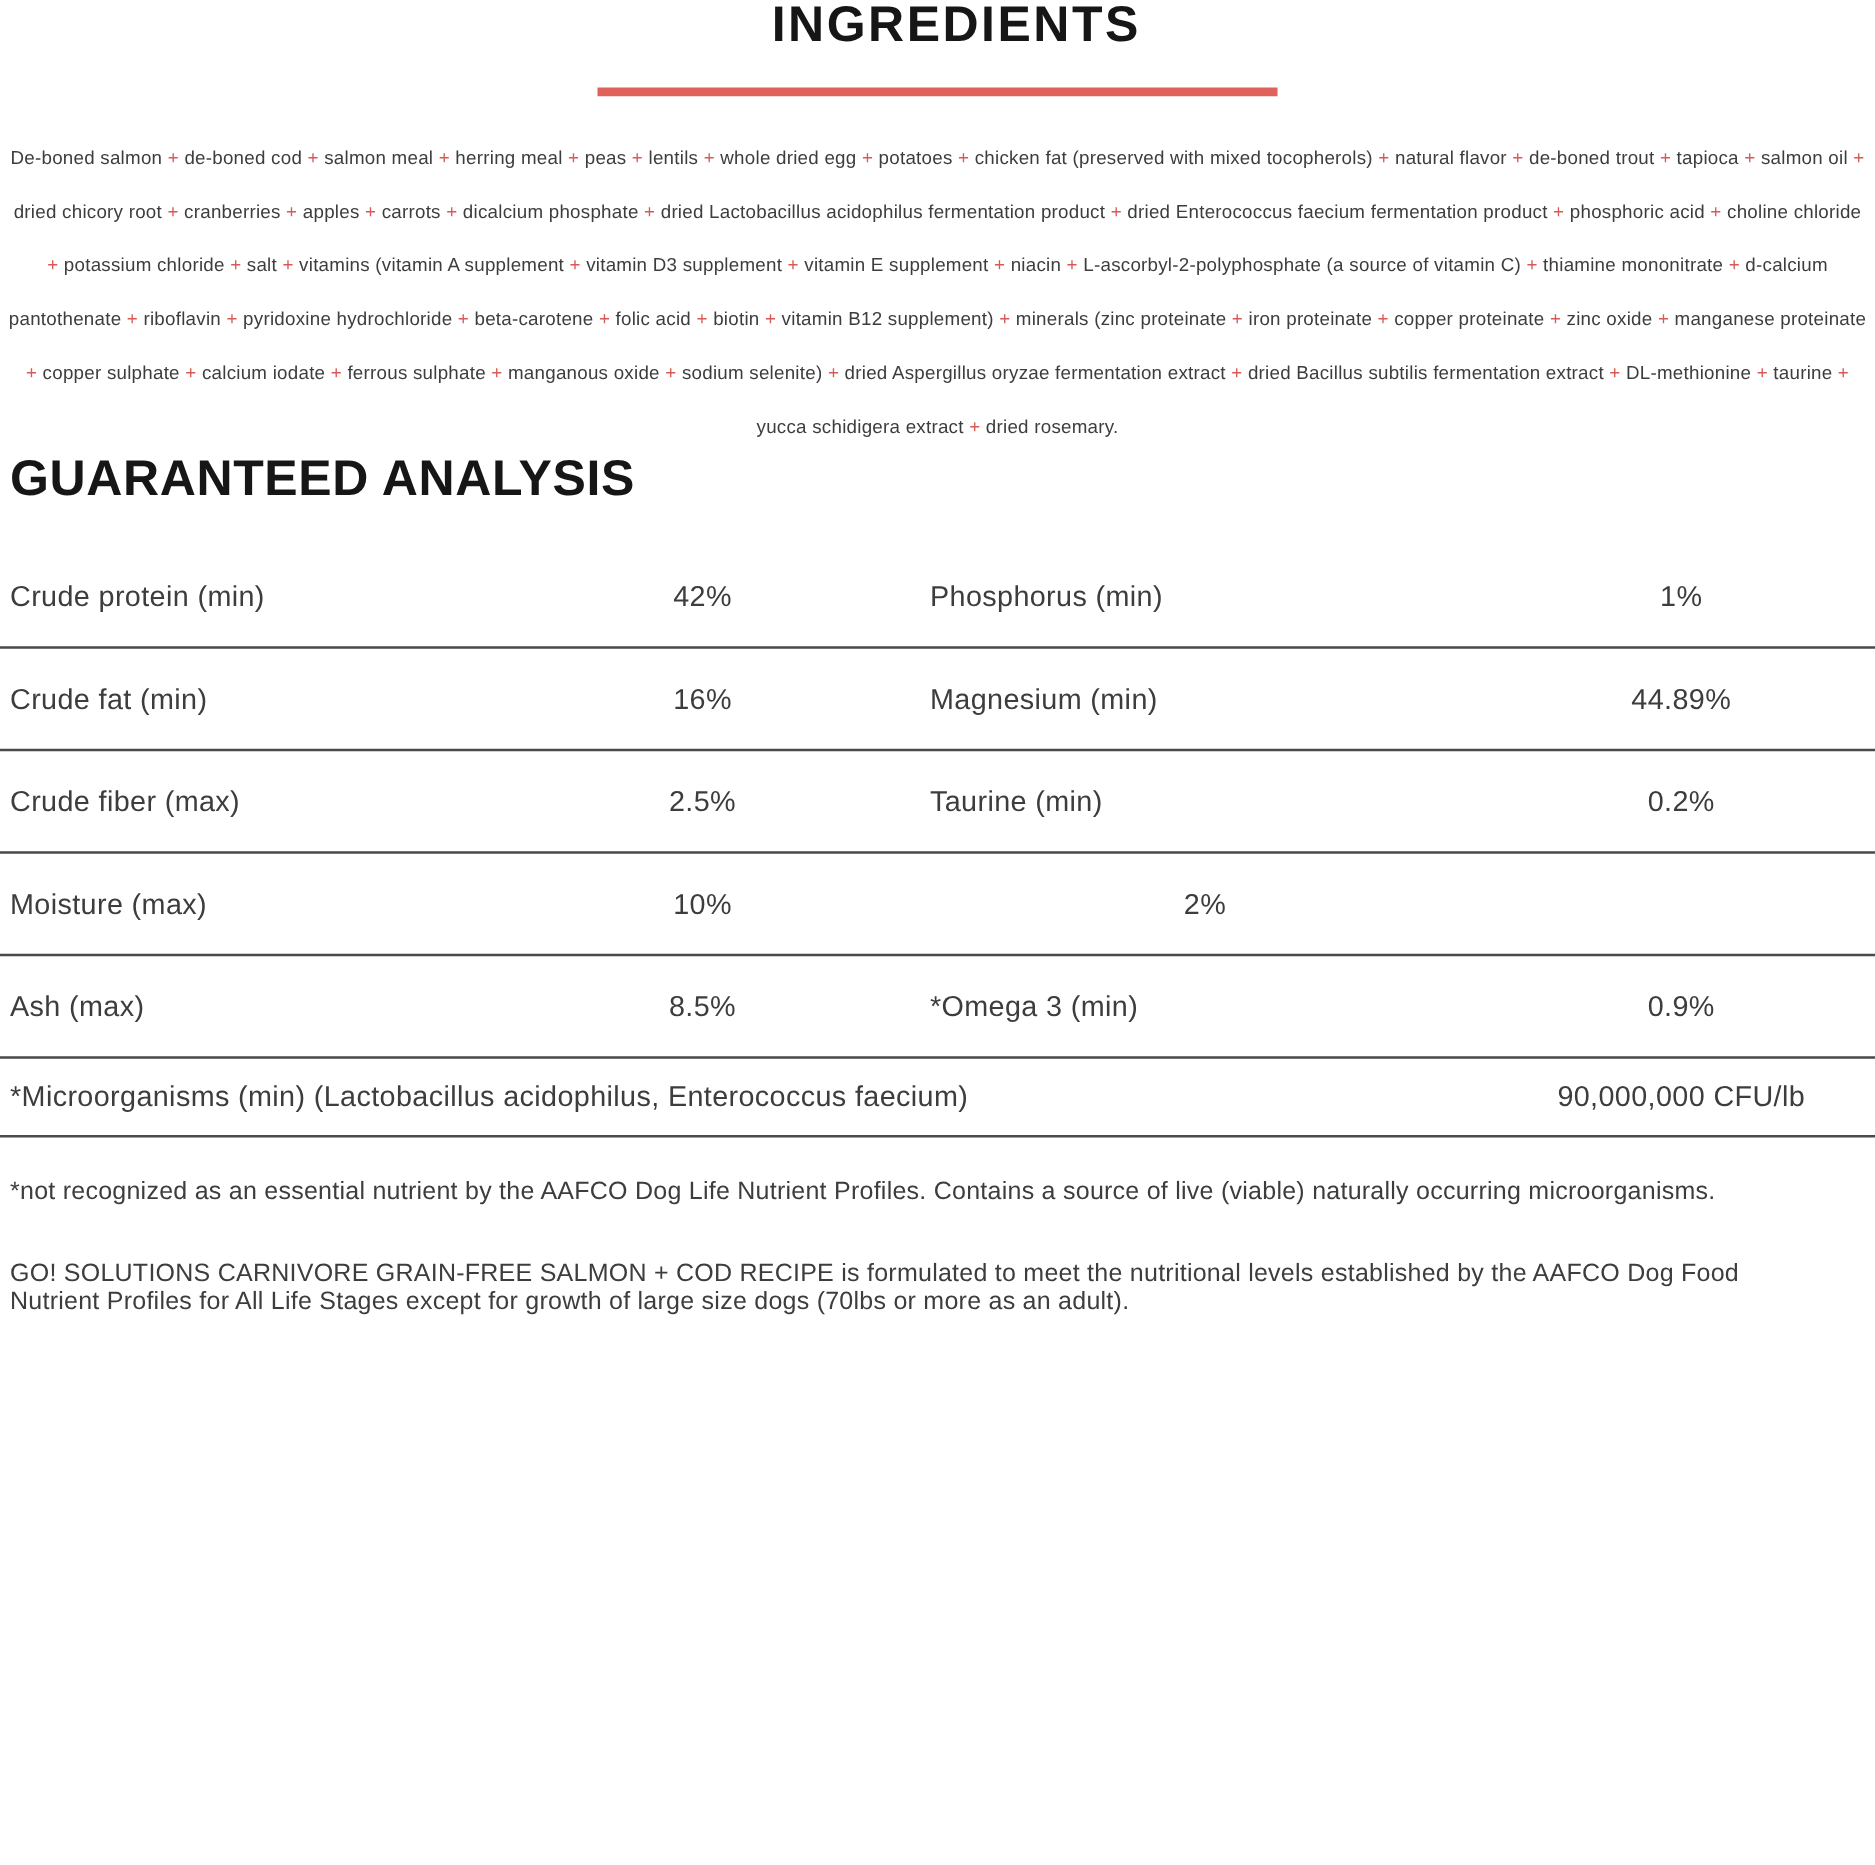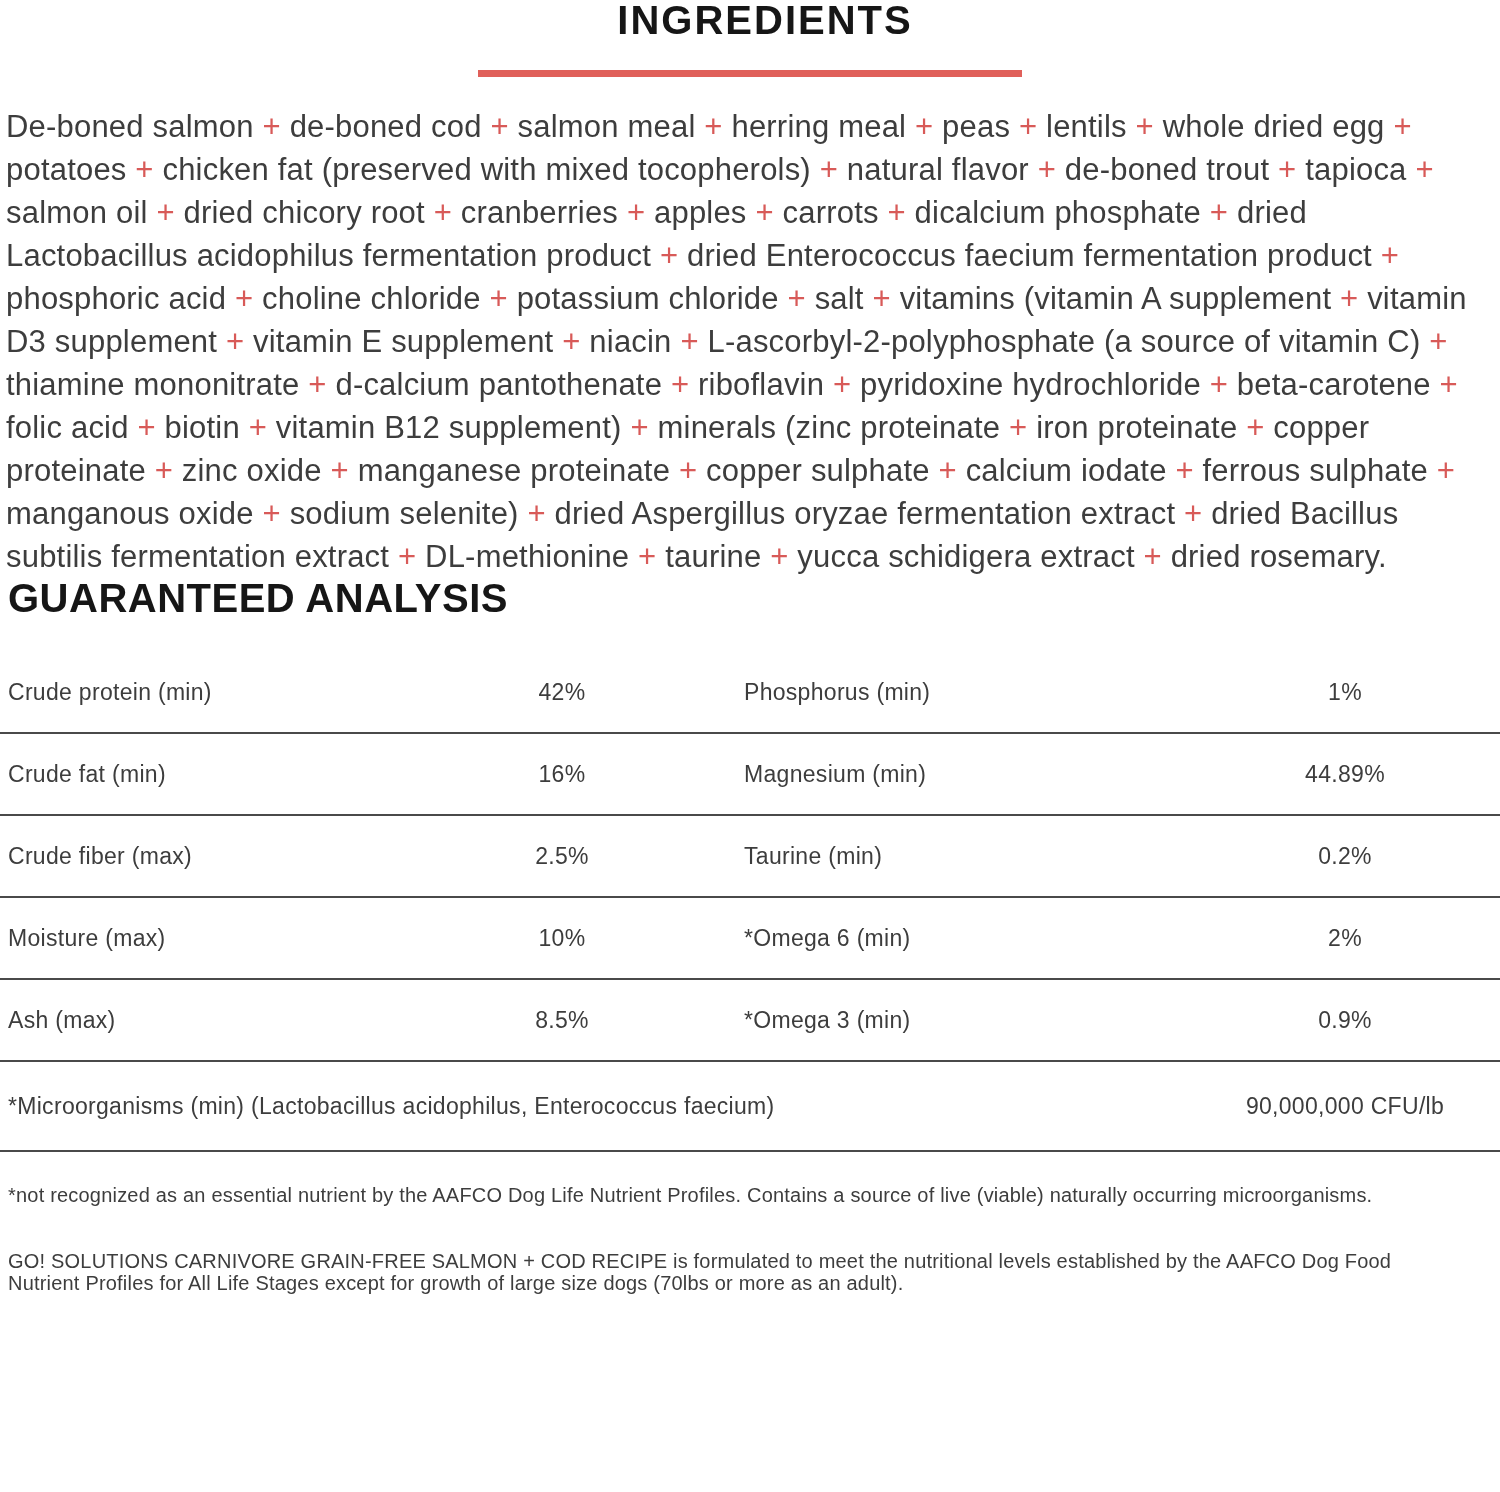--- a/index.html
+++ b/index.html
@@ -34,7 +34,8 @@
   .ingredients-text{
     margin-top:28px;
     padding:0 6px;
-    font-size:31px;
+    text-align:center;
+    font-size:15px;
     line-height:43px;
     letter-spacing:0.2px;
     color:var(--text-body);

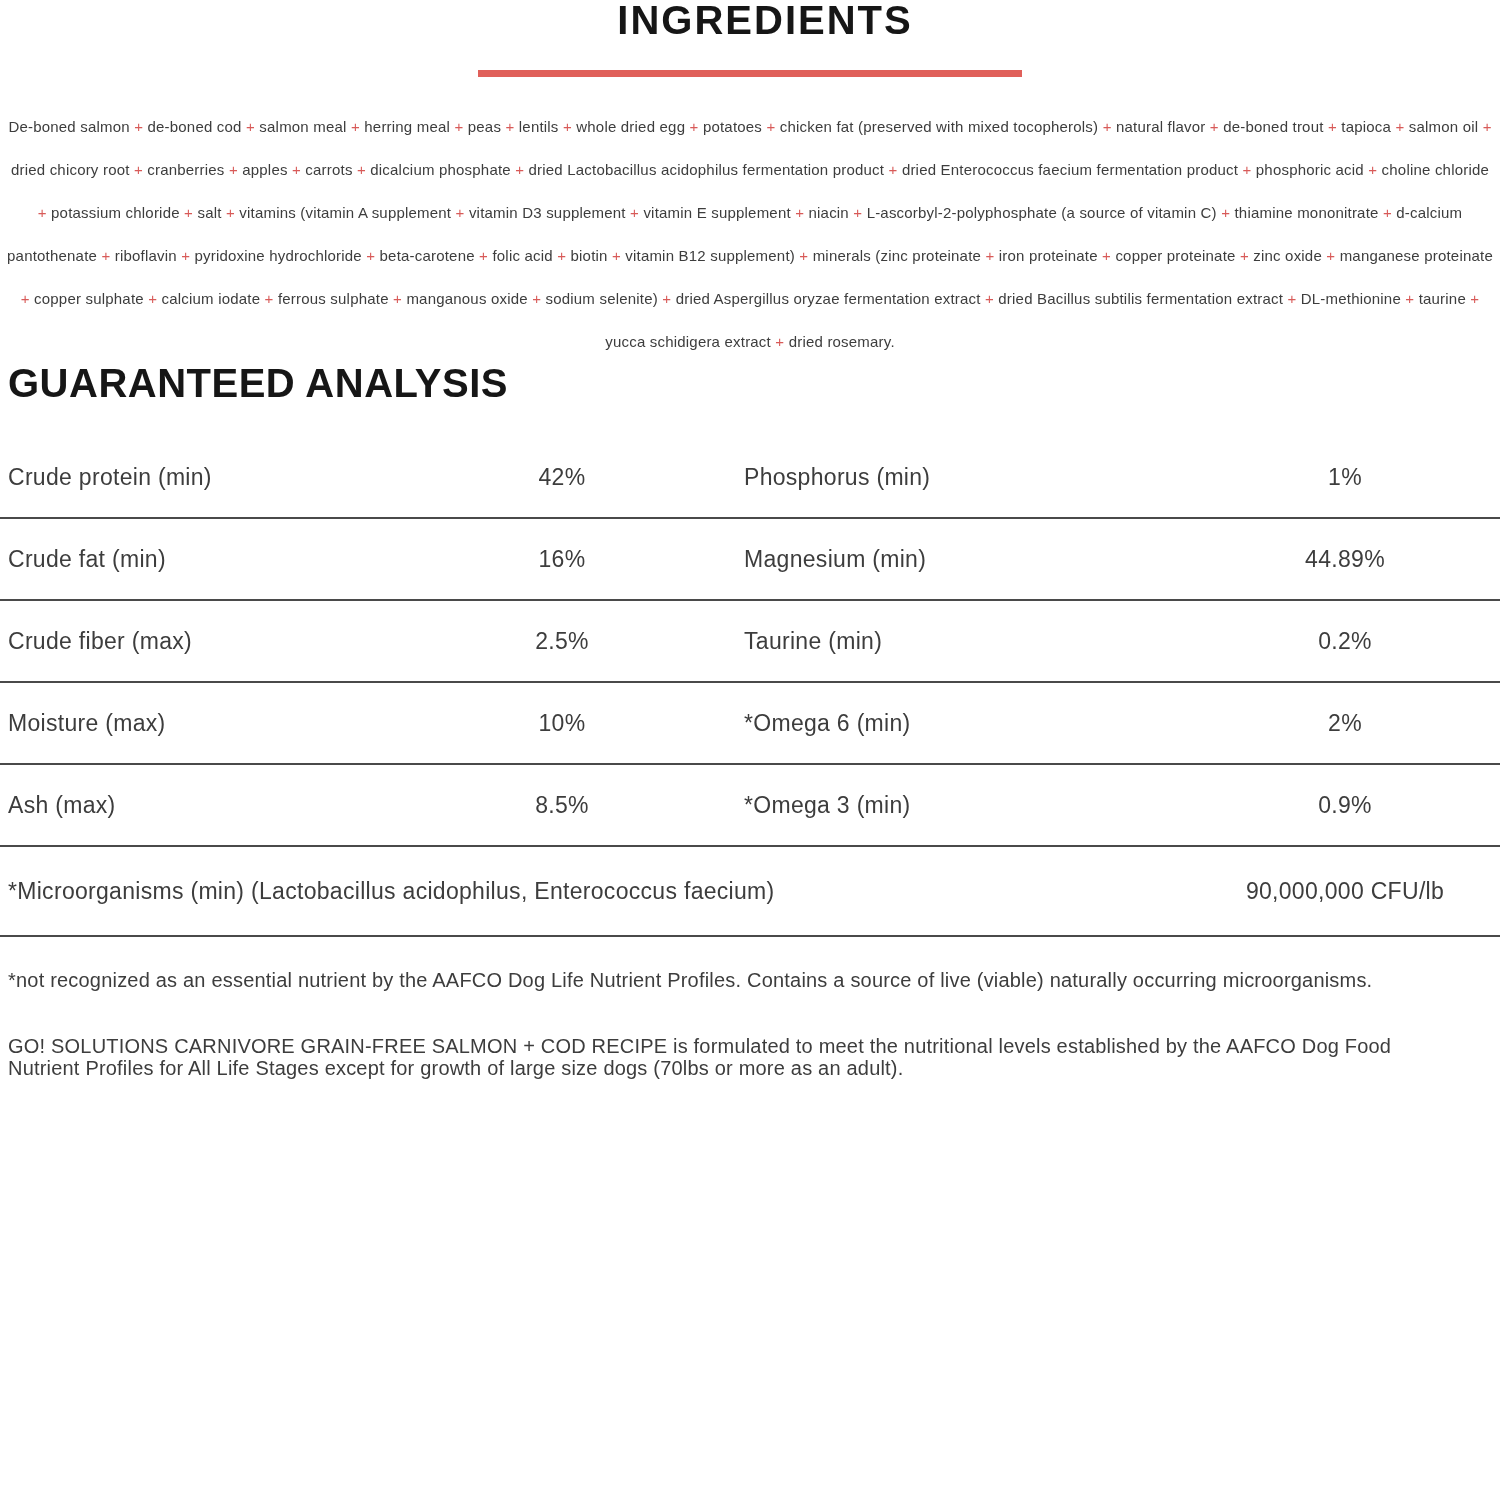--- a/index.html
+++ b/index.html
@@ -126,7 +126,6 @@
       <div class="label">Moisture (max)</div>
       <div class="value">10%</div>
       <div></div>
-      <div class="label">*Omega 6 (min)</div>
       <div class="value">2%</div>
     </div>
 

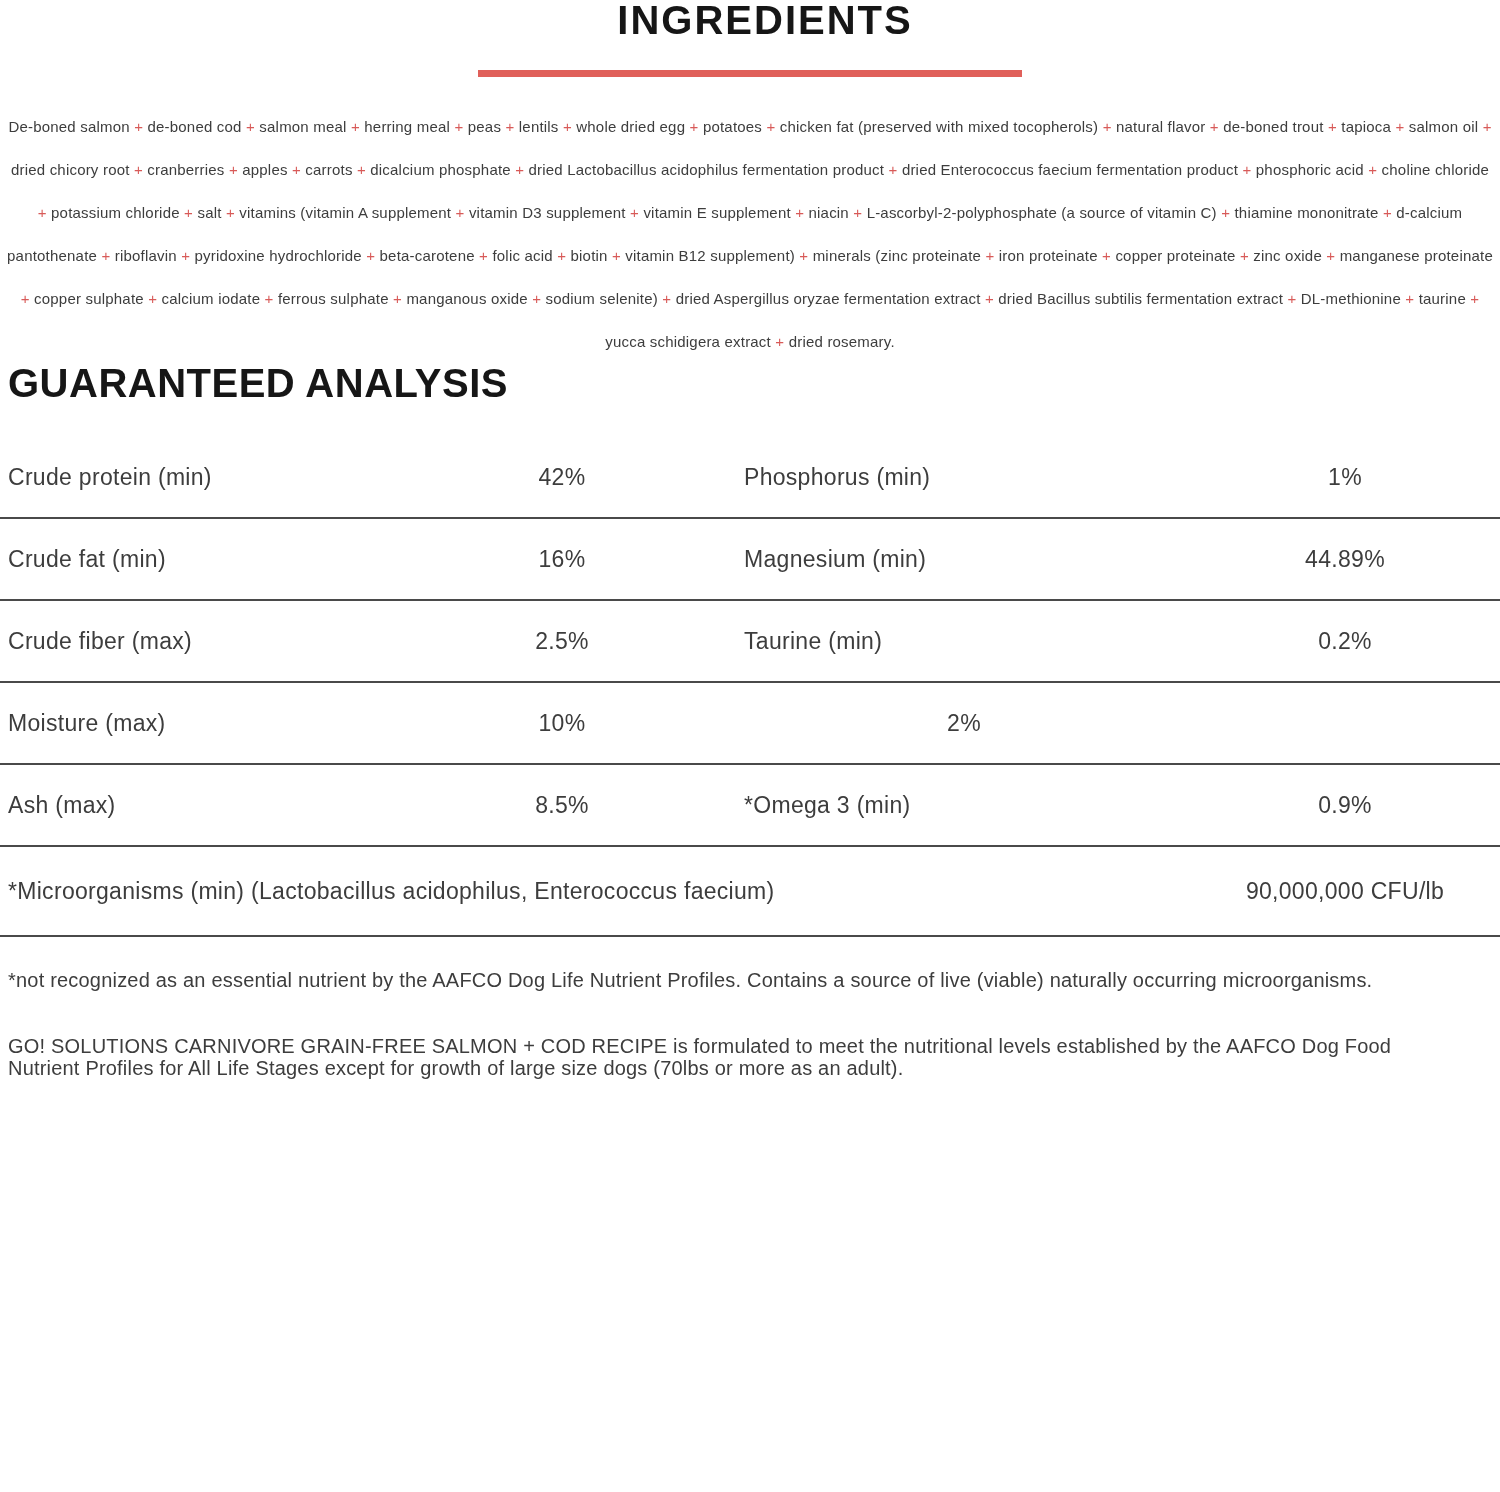--- a/index.html
+++ b/index.html
@@ -65,7 +65,7 @@
   }
   .ga-row .label{text-align:left;}
   .ga-row .value{text-align:center;}
-  .ga-row.full{height:90px;}
+  .ga-row.full{height:63px;}
   .ga-row.full .label{grid-column:1 / 5;}
   .ga-row.full .value{grid-column:5;}
   .footnote{

